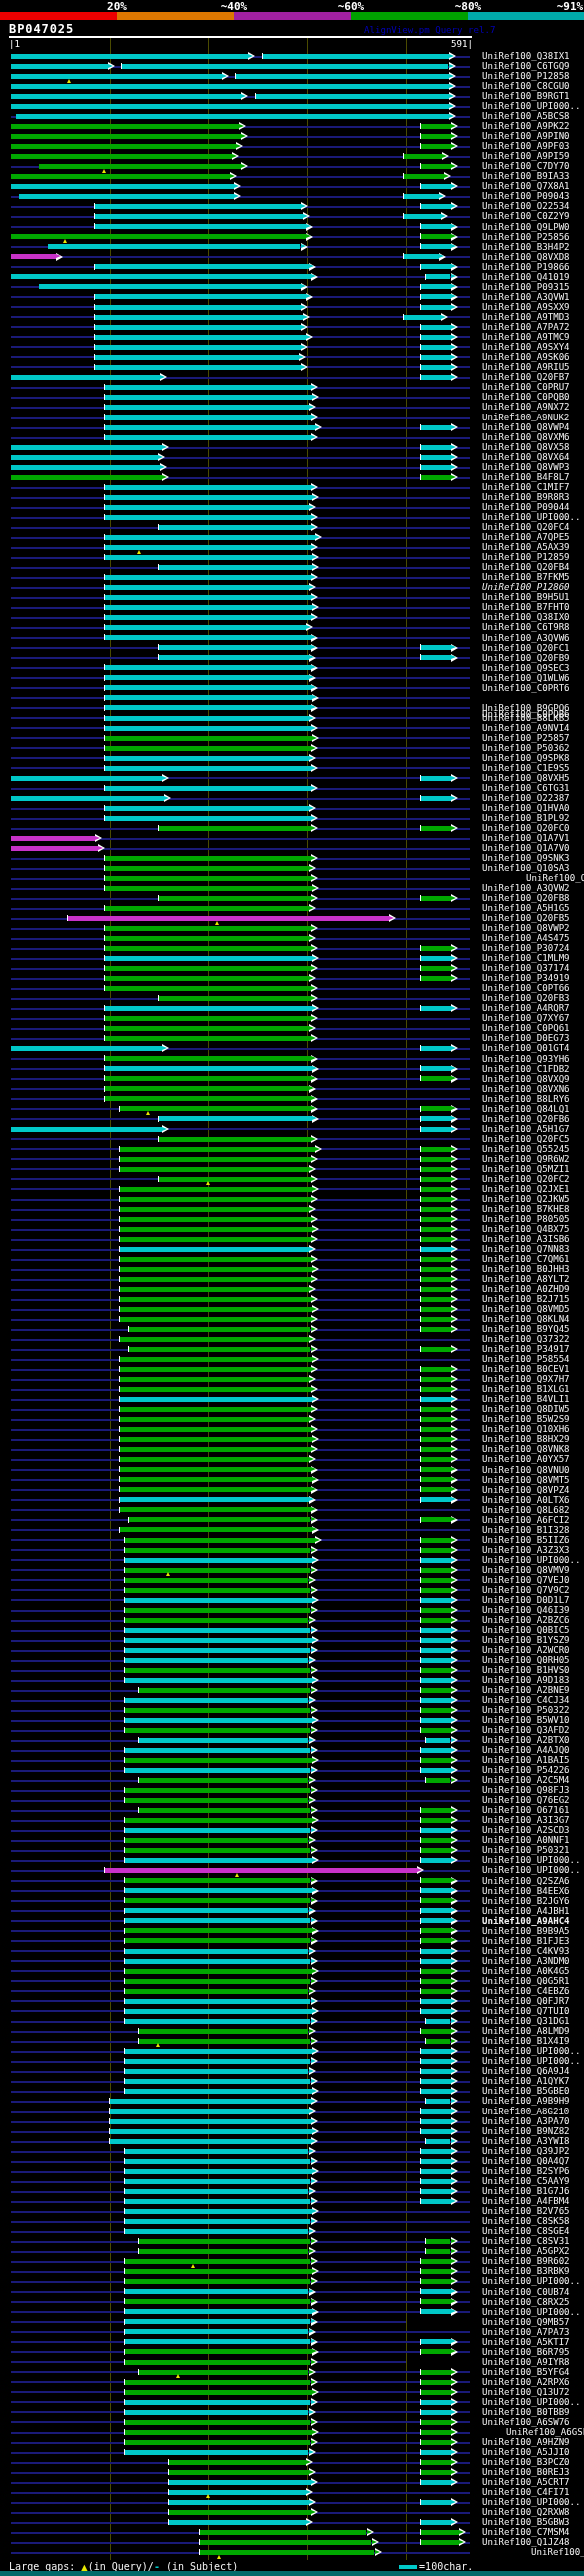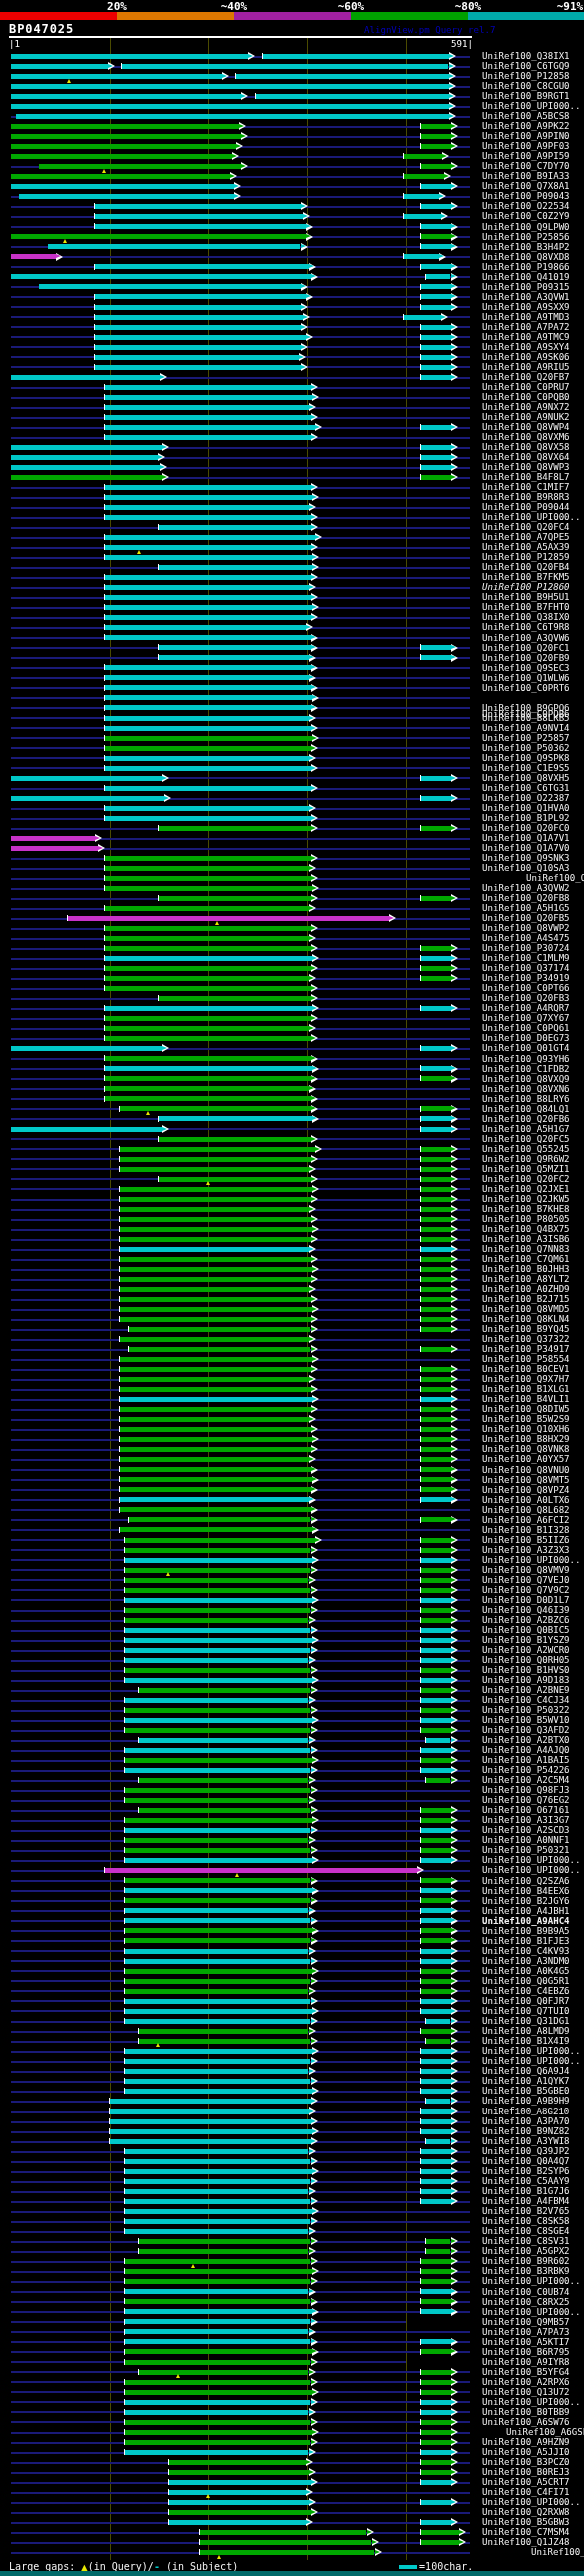--- a/index.html
+++ b/index.html
@@ -457,7 +457,7 @@
         <div class="tick" style="left: 104px; top: 414px;"></div>
         <div class="arrow-outer" style="left: 311px; top: 413px;"></div>
         <div class="arrow-inner" style="left: 311px; top: 415px; border-left: 5.5px solid rgb(0, 200, 200);"></div>
-        <div class="row-label" style="left: 482px; top: 413px;">UniRef100_A9NUK2</div>
+        <div class="row-label" style="left: 482px; top: 413px; font-family: Liberation Mono, monospace;">UniRef100_A9NUK2</div>
       </div>
       <div>
         <div class="subjline" style="left: 11px; top: 427px; width: 459px;"></div>

